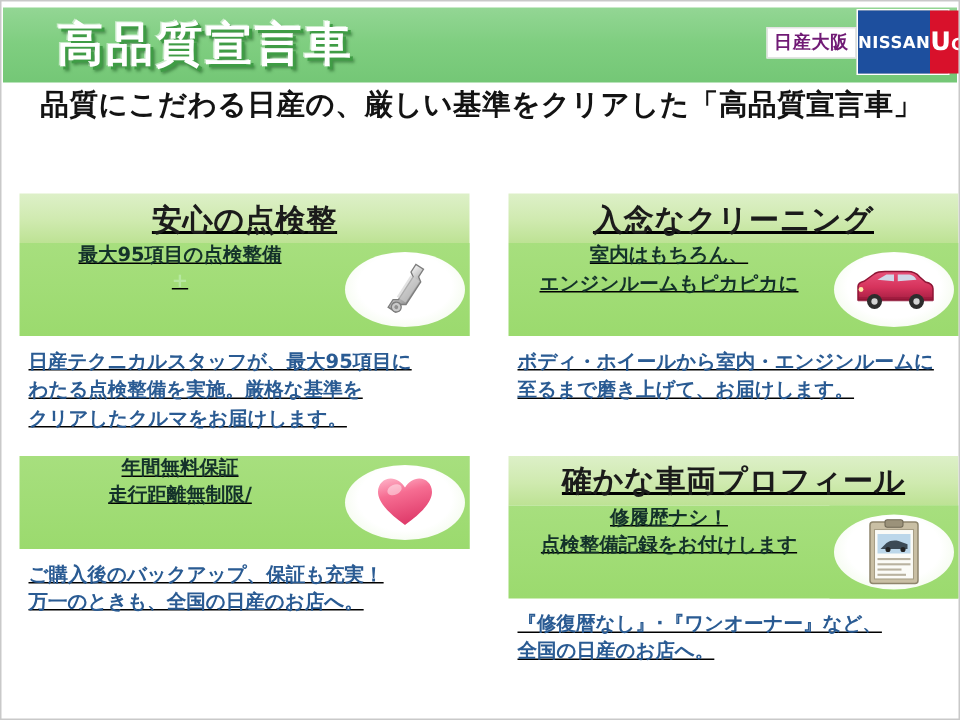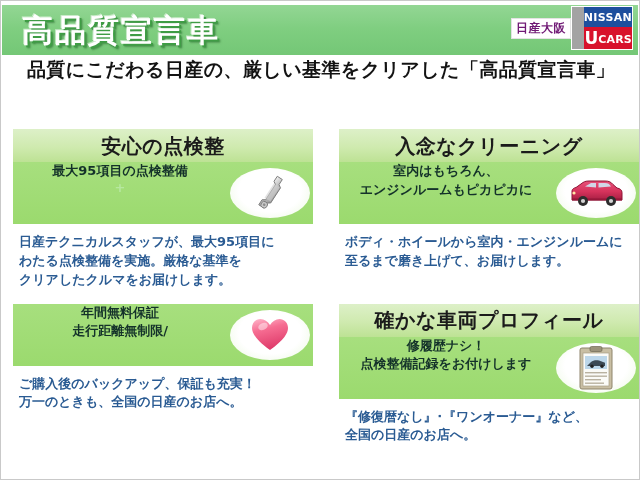--- a/index.html
+++ b/index.html
@@ -36,7 +36,7 @@
     align-items: center;
   }
   .header-title {
-    margin-left: 20px;
+    margin-left: 36px;
     font-size: 31px;
     font-weight: bold;
     color: #ffffff;

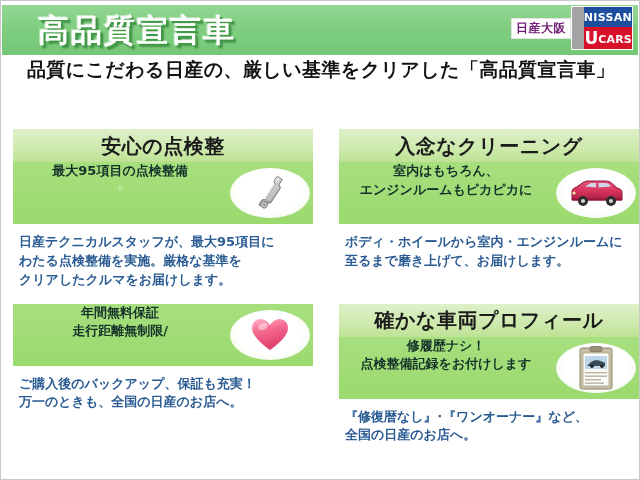--- a/index.html
+++ b/index.html
@@ -72,11 +72,10 @@
     width: 62px;
     height: 44px;
     display: flex;
-    flex-direction: column;
+    flex-direction: row;
     border: 1px solid #ffffff;
     box-sizing: border-box;
     background: #a3a3a3;
-    align-items: flex-end;
   }
   .ucars-top {
     flex: 0 0 20px;

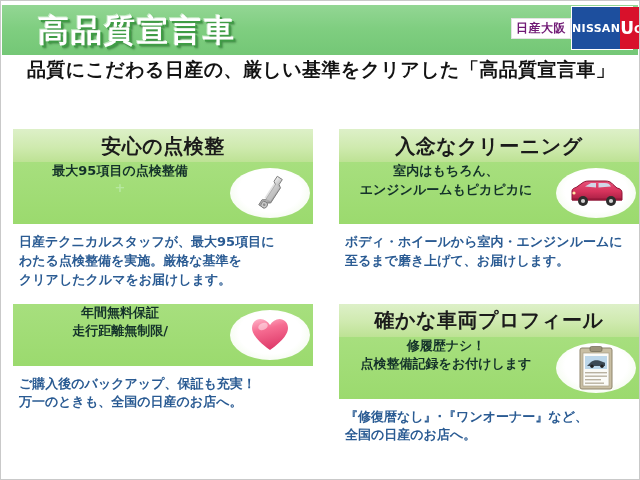--- a/index.html
+++ b/index.html
@@ -135,6 +135,7 @@
     grid-template-rows: auto auto;
     column-gap: 16px;
     row-gap: 14px;
+    text-decoration: underline;
   }
 
   .panel { width: 300px; }

